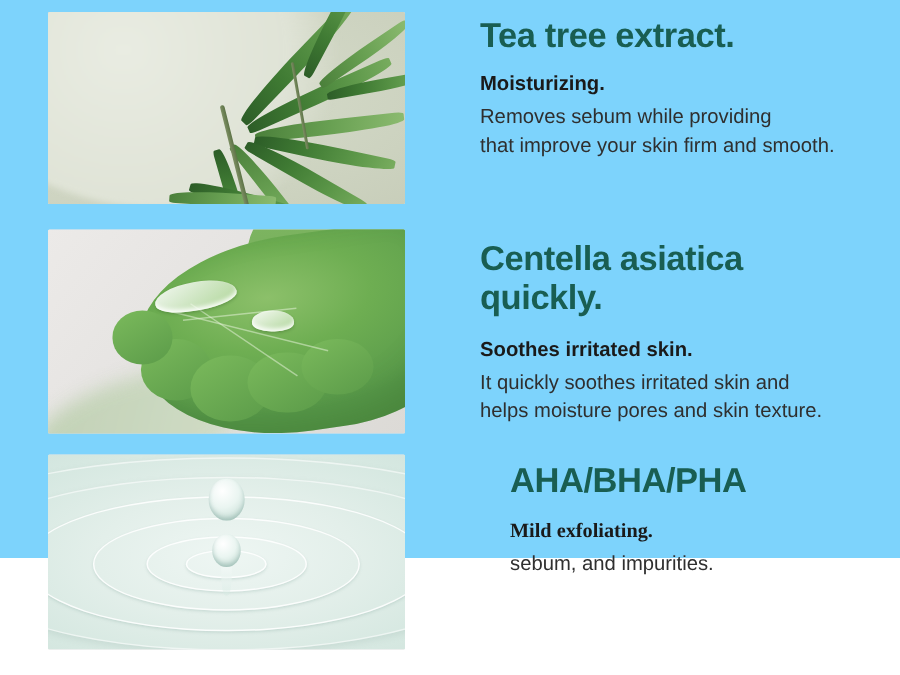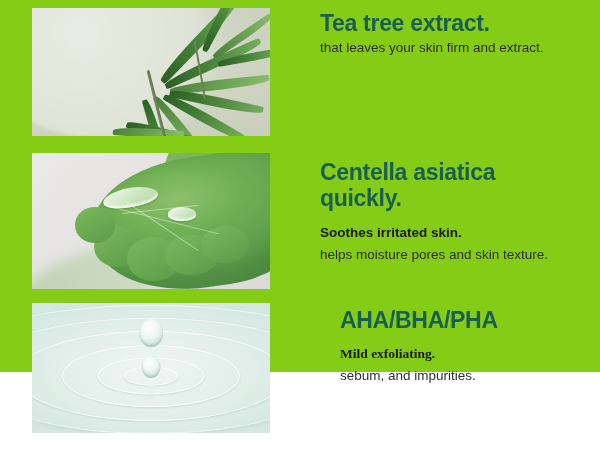--- a/index.html
+++ b/index.html
@@ -18,7 +18,7 @@
     width: 600px;
     height: 372px;
     position: relative;
-    background: #84cc16;
+    background: #7dd3fc;
   }
   .photo {
     position: absolute;

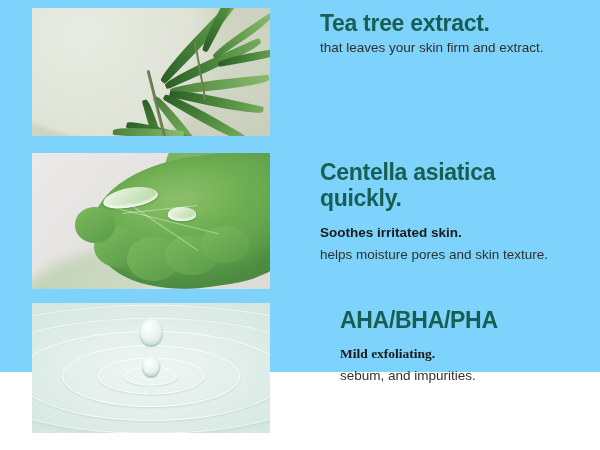--- a/index.html
+++ b/index.html
@@ -217,6 +217,7 @@
 
   <div class="text-col" style="top:10px;">
     <h2 class="heading">Tea tree extract.</h2>
+    <p class="subhead" style="margin-top:10px;">Moisturizing.</p>
     <p class="body-text" style="margin-top:2px;">
       <span>that leaves your skin firm and extract.</span>
     </p>

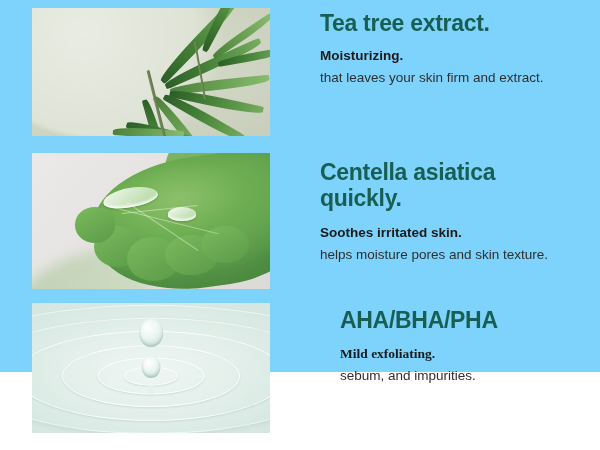--- a/index.html
+++ b/index.html
@@ -219,6 +219,7 @@
     <h2 class="heading">Tea tree extract.</h2>
     <p class="subhead" style="margin-top:10px;">Moisturizing.</p>
     <p class="body-text" style="margin-top:2px;">
+      <span>Removes sebum while providing</span>
       <span>that leaves your skin firm and extract.</span>
     </p>
   </div>

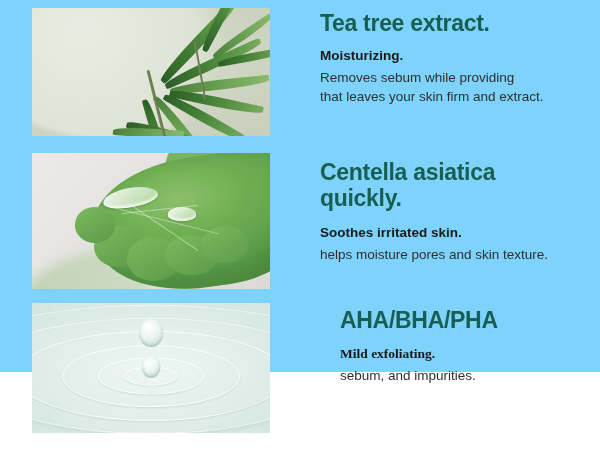--- a/index.html
+++ b/index.html
@@ -220,7 +220,7 @@
     <p class="subhead" style="margin-top:10px;">Moisturizing.</p>
     <p class="body-text" style="margin-top:2px;">
       <span>Removes sebum while providing</span>
-      <span>that leaves your skin firm and extract.</span>
+      <span>that improve your skin firm and smooth.</span>
     </p>
   </div>
 

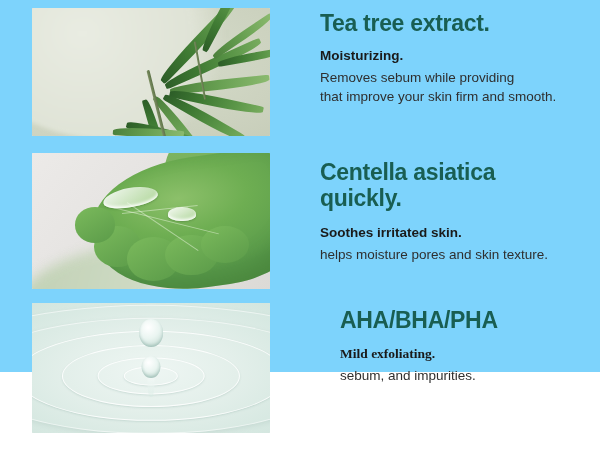--- a/index.html
+++ b/index.html
@@ -252,6 +252,7 @@
     </h2>
     <p class="subhead" style="margin-top:12px;">Soothes irritated skin.</p>
     <p class="body-text" style="margin-top:2px;">
+      <span>It quickly soothes irritated skin and</span>
       <span>helps moisture pores and skin texture.</span>
     </p>
   </div>

